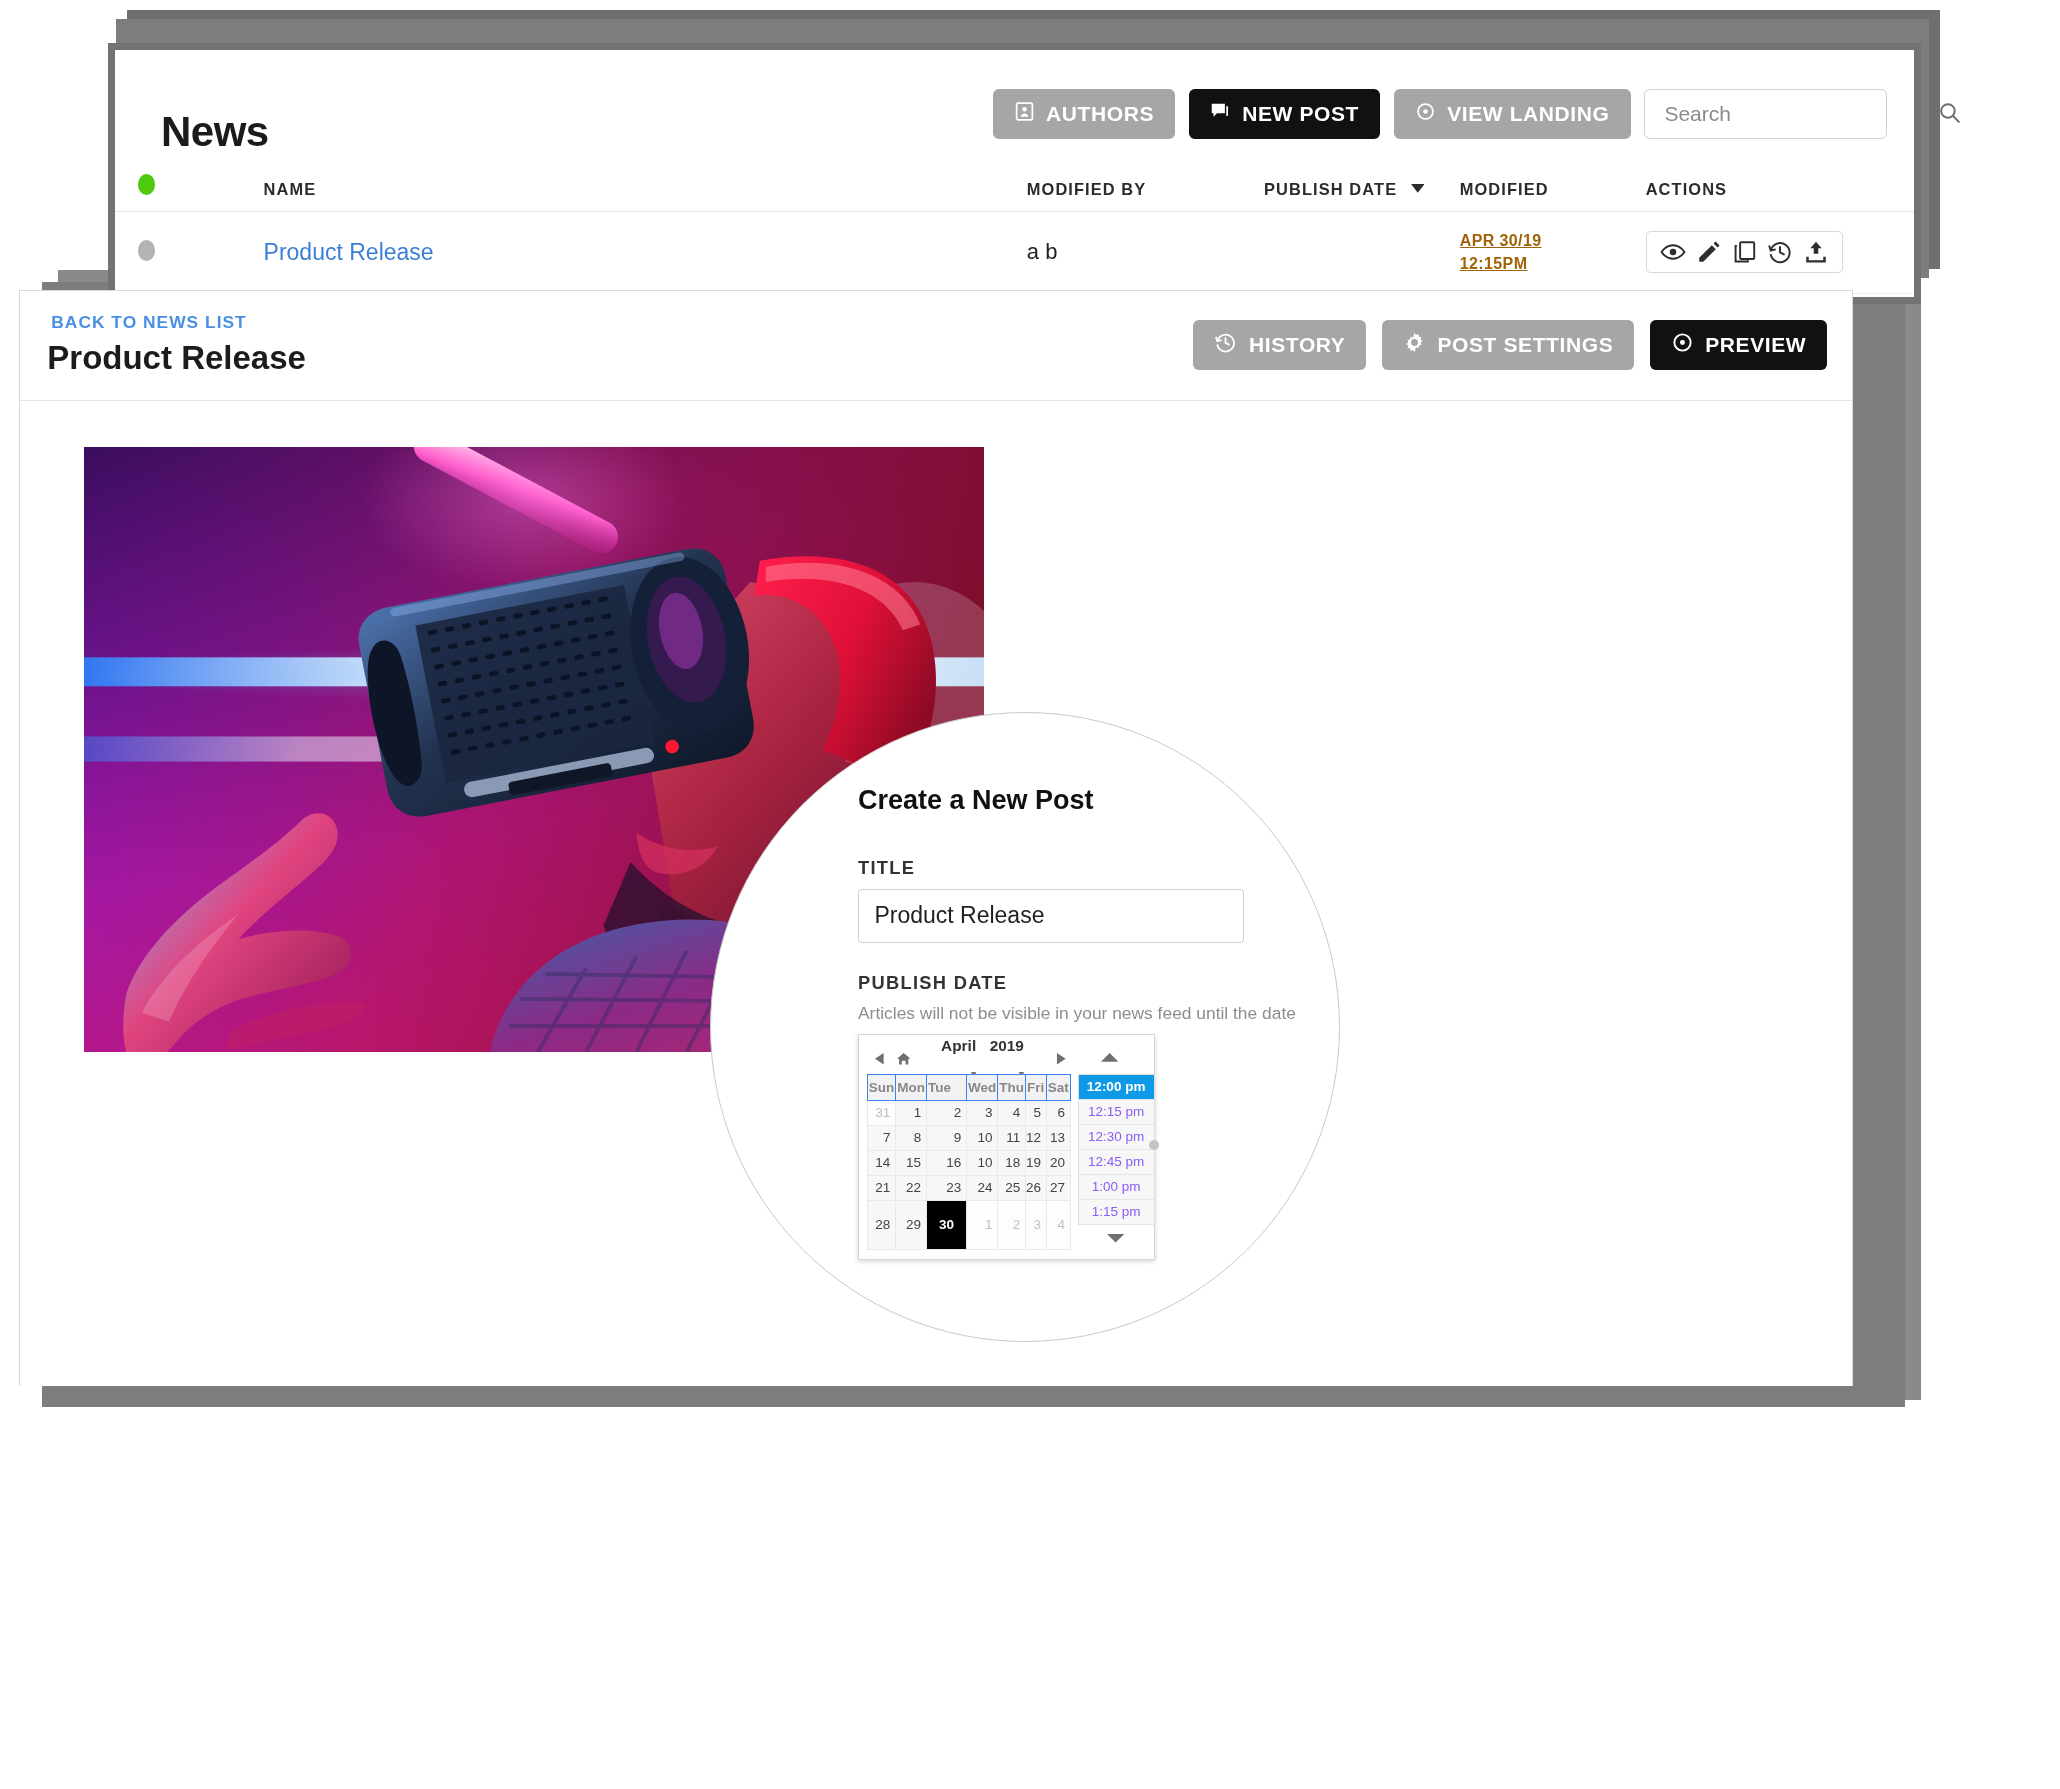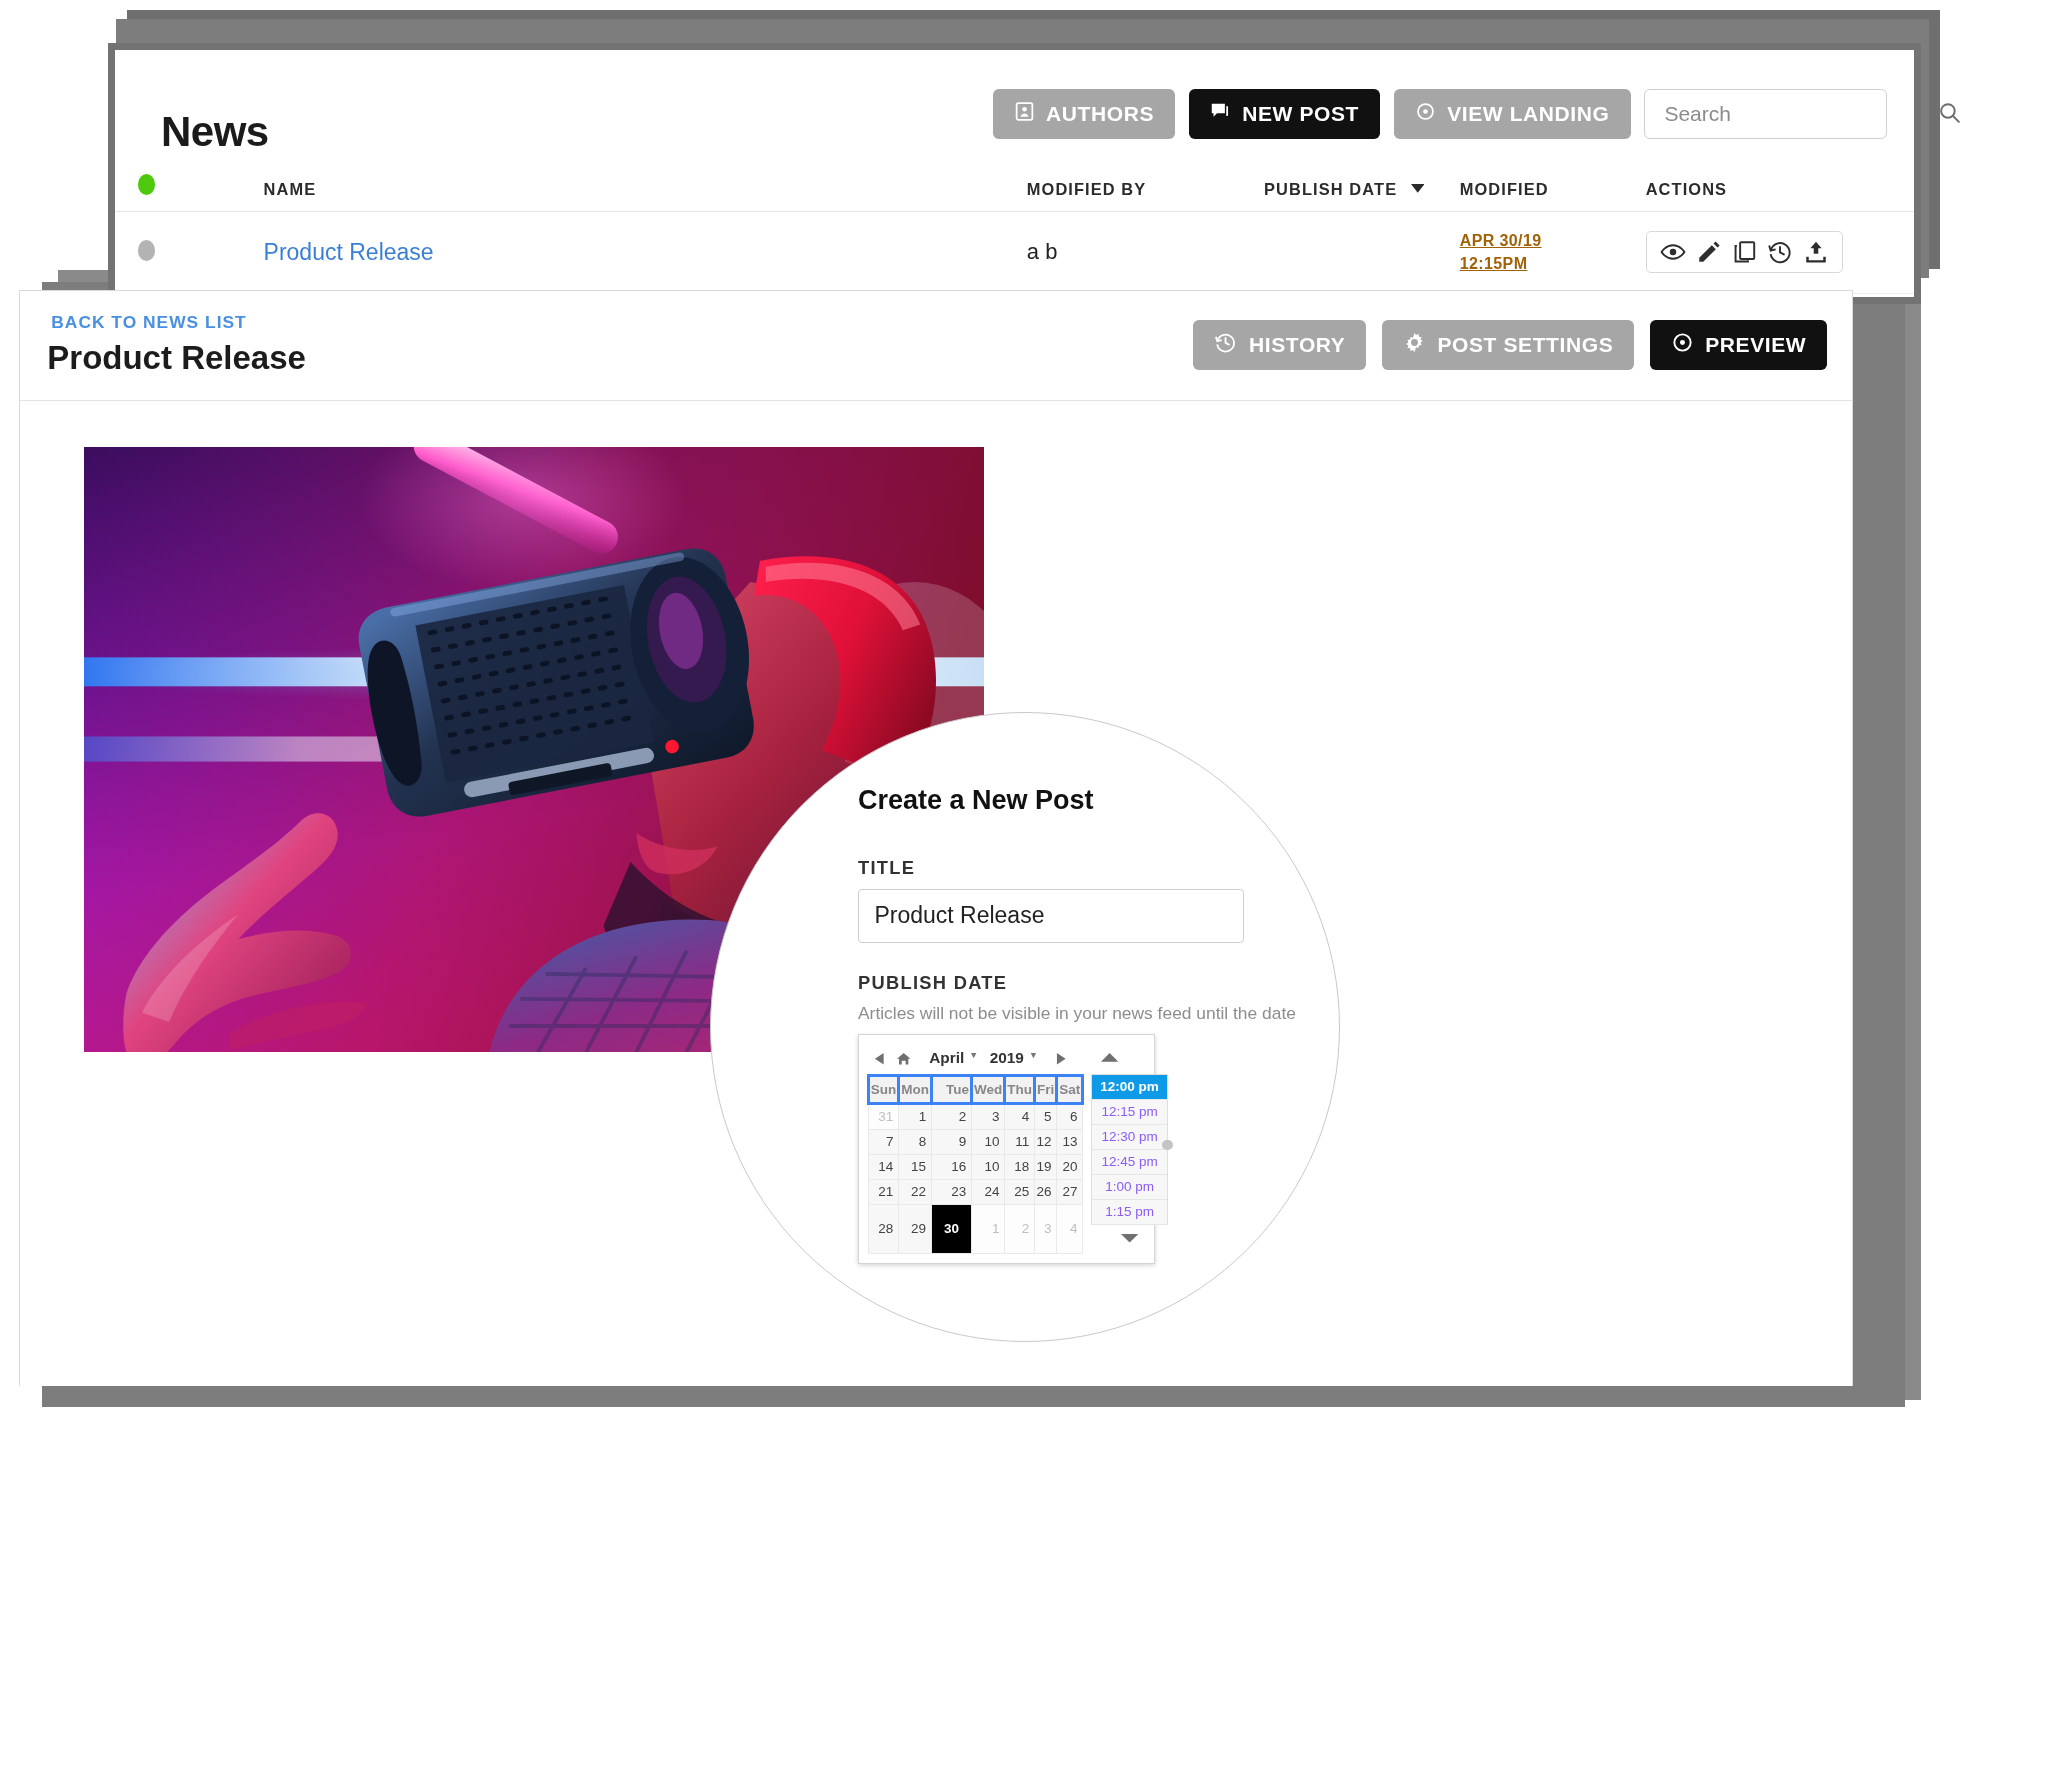--- a/index.html
+++ b/index.html
@@ -124,7 +124,7 @@
   .dp-nav { display:flex; align-items:center; height:31px; font-size:15.4px; font-weight:bold; color:#333; }
   .dp-nav .nav-ico { cursor:pointer; display:flex; align-items:center; justify-content:center; width:25px; }
   .dp-nav .dp-mid { flex:1; display:flex; justify-content:center; gap:13.5px; }
-  .dp-select { cursor:pointer; display:flex; align-items:flex-start; gap:7px; color:#333; }
+  .dp-select { cursor:pointer; display:flex; align-items:flex-end; gap:13px; color:#333;flex-direction:column; }
   .dp-caret { font-size:9.7px; color:#777; }
   .dp-main { display:flex; gap:6.8px; align-items:flex-start; }
   table.dp-grid { border-collapse:collapse; }

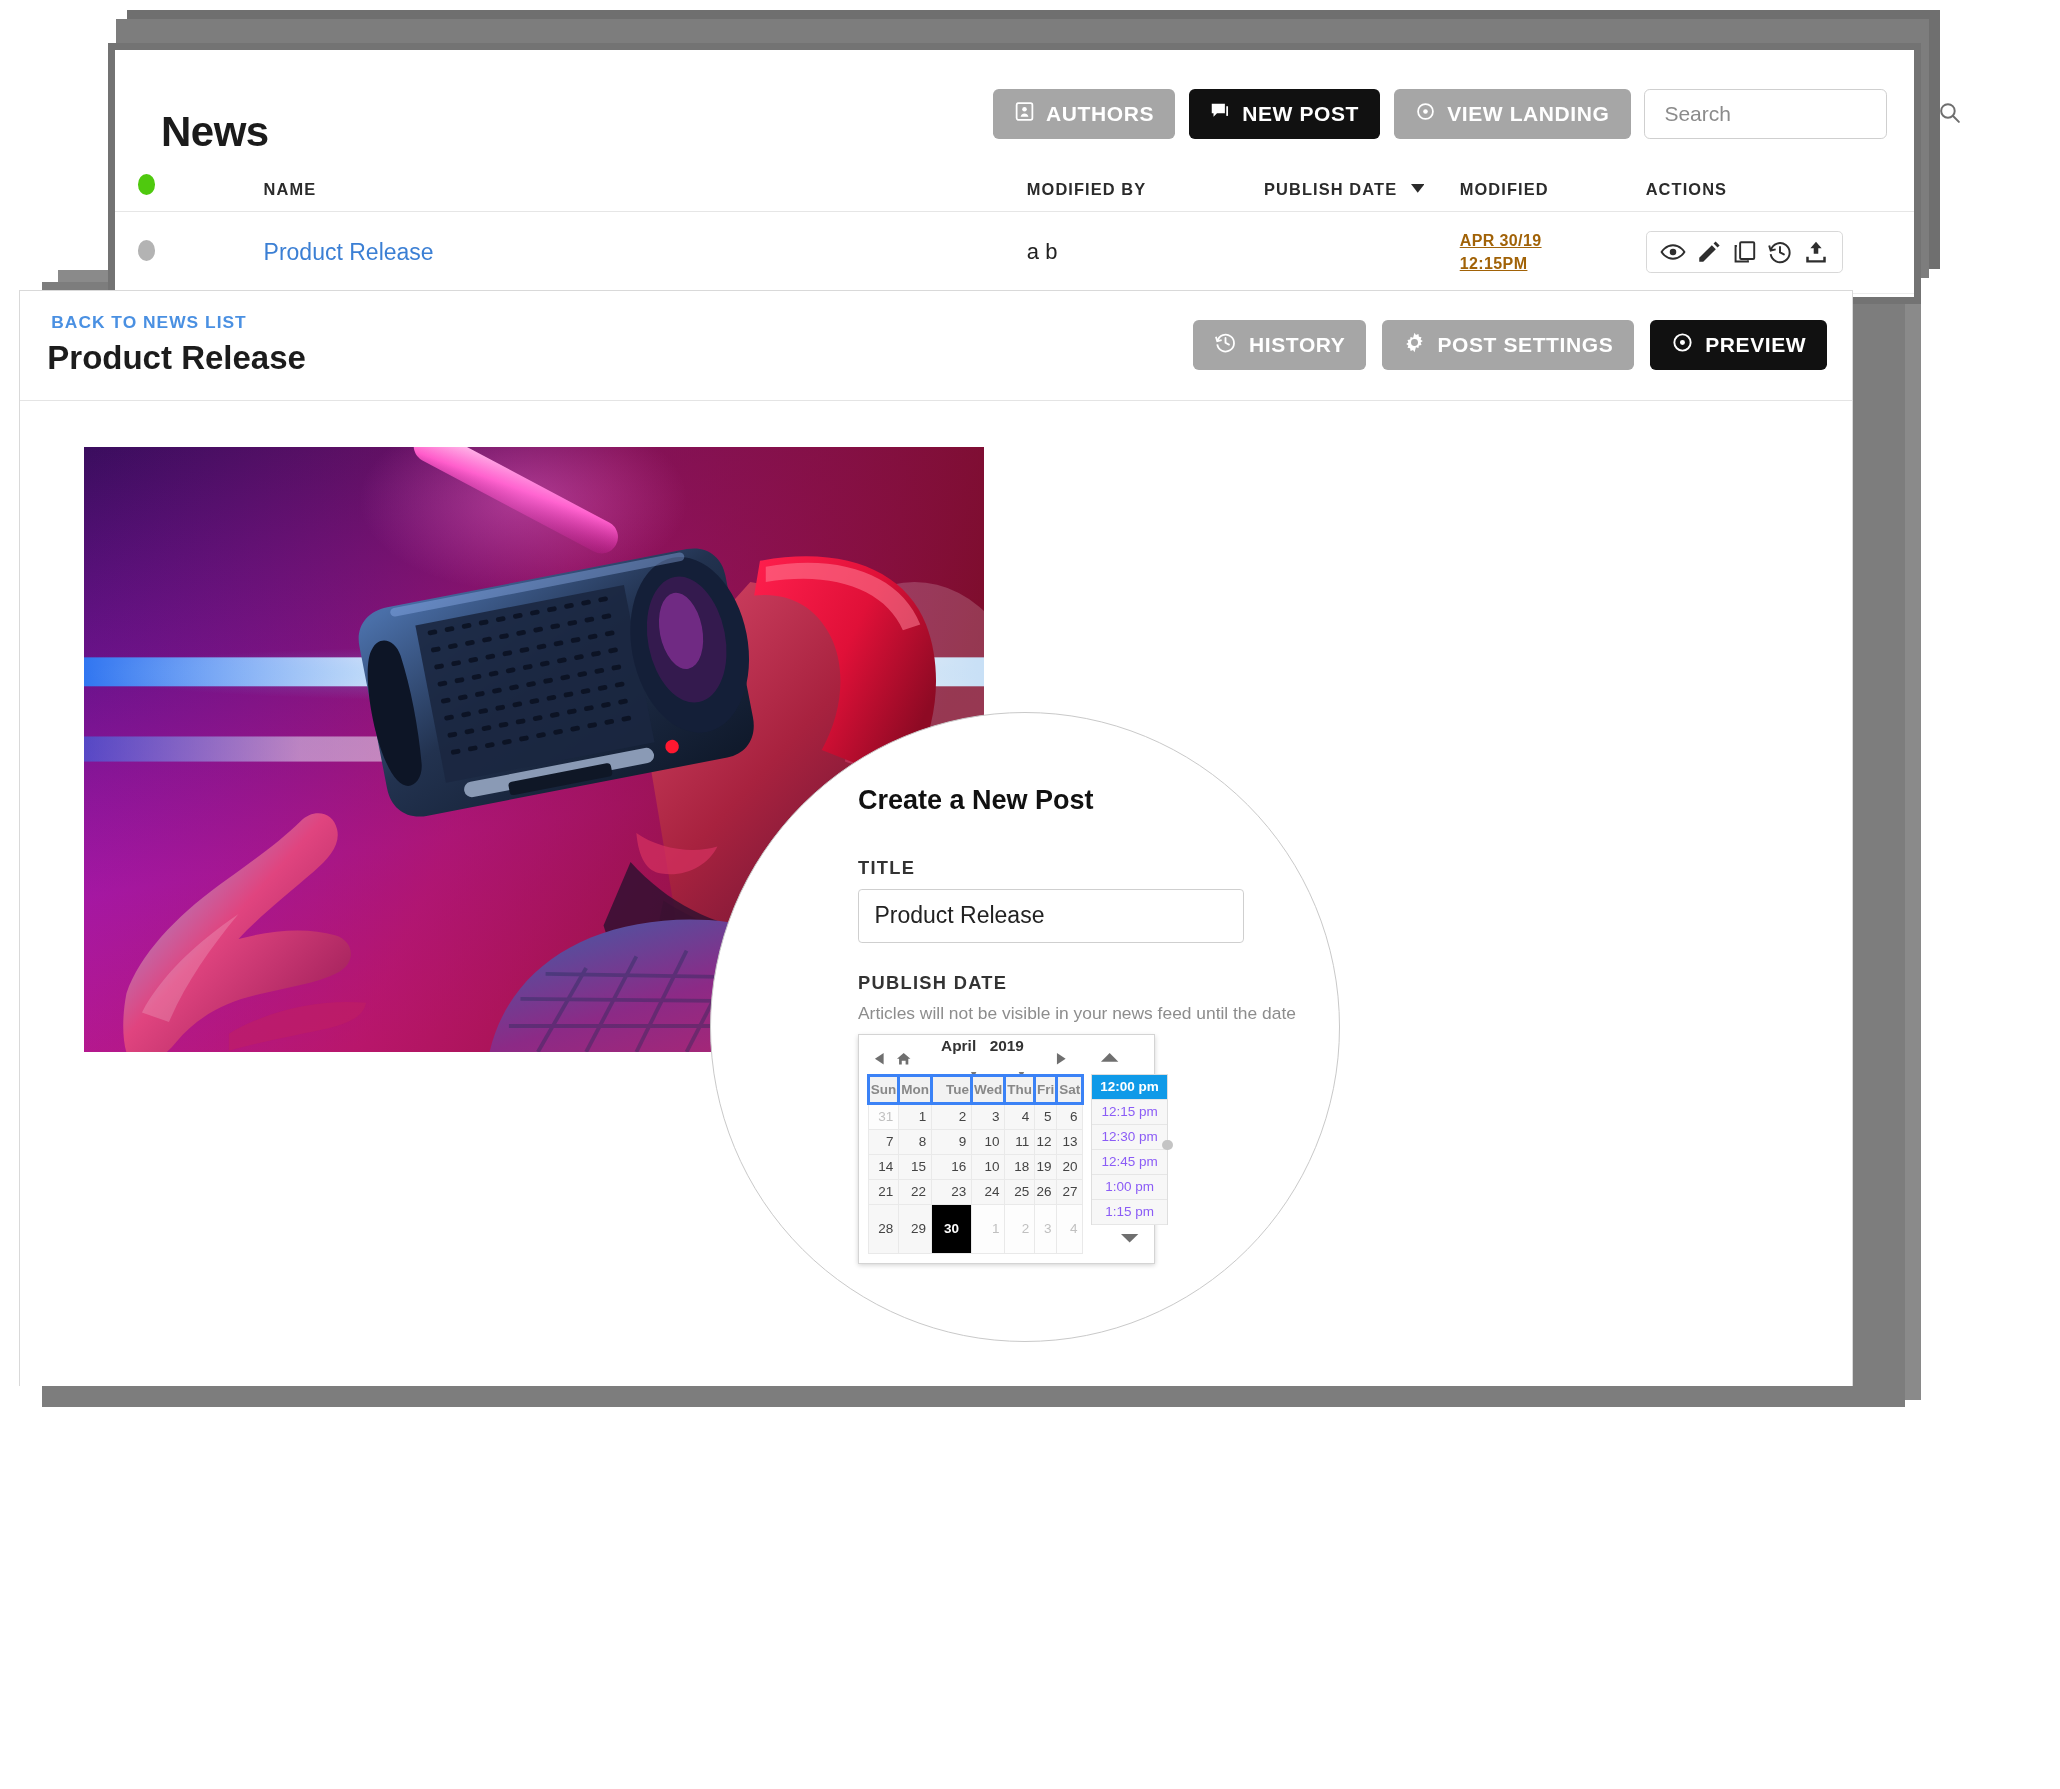--- a/index.html
+++ b/index.html
@@ -130,7 +130,7 @@
   table.dp-grid { border-collapse:collapse; }
   table.dp-grid th {
     font-size:13.5px; font-weight:bold; color:#888; background:#f2f2f2;
-    border:3px solid #3b82f6; width:26px; height:23px; text-align:right;
+    border:1px solid #3b82f6; width:26px; height:23px; text-align:left;
   }
   table.dp-grid td {
     font-size:13.5px; color:#444; border:1px solid #e9e9e9; background:#f7f7f7;

